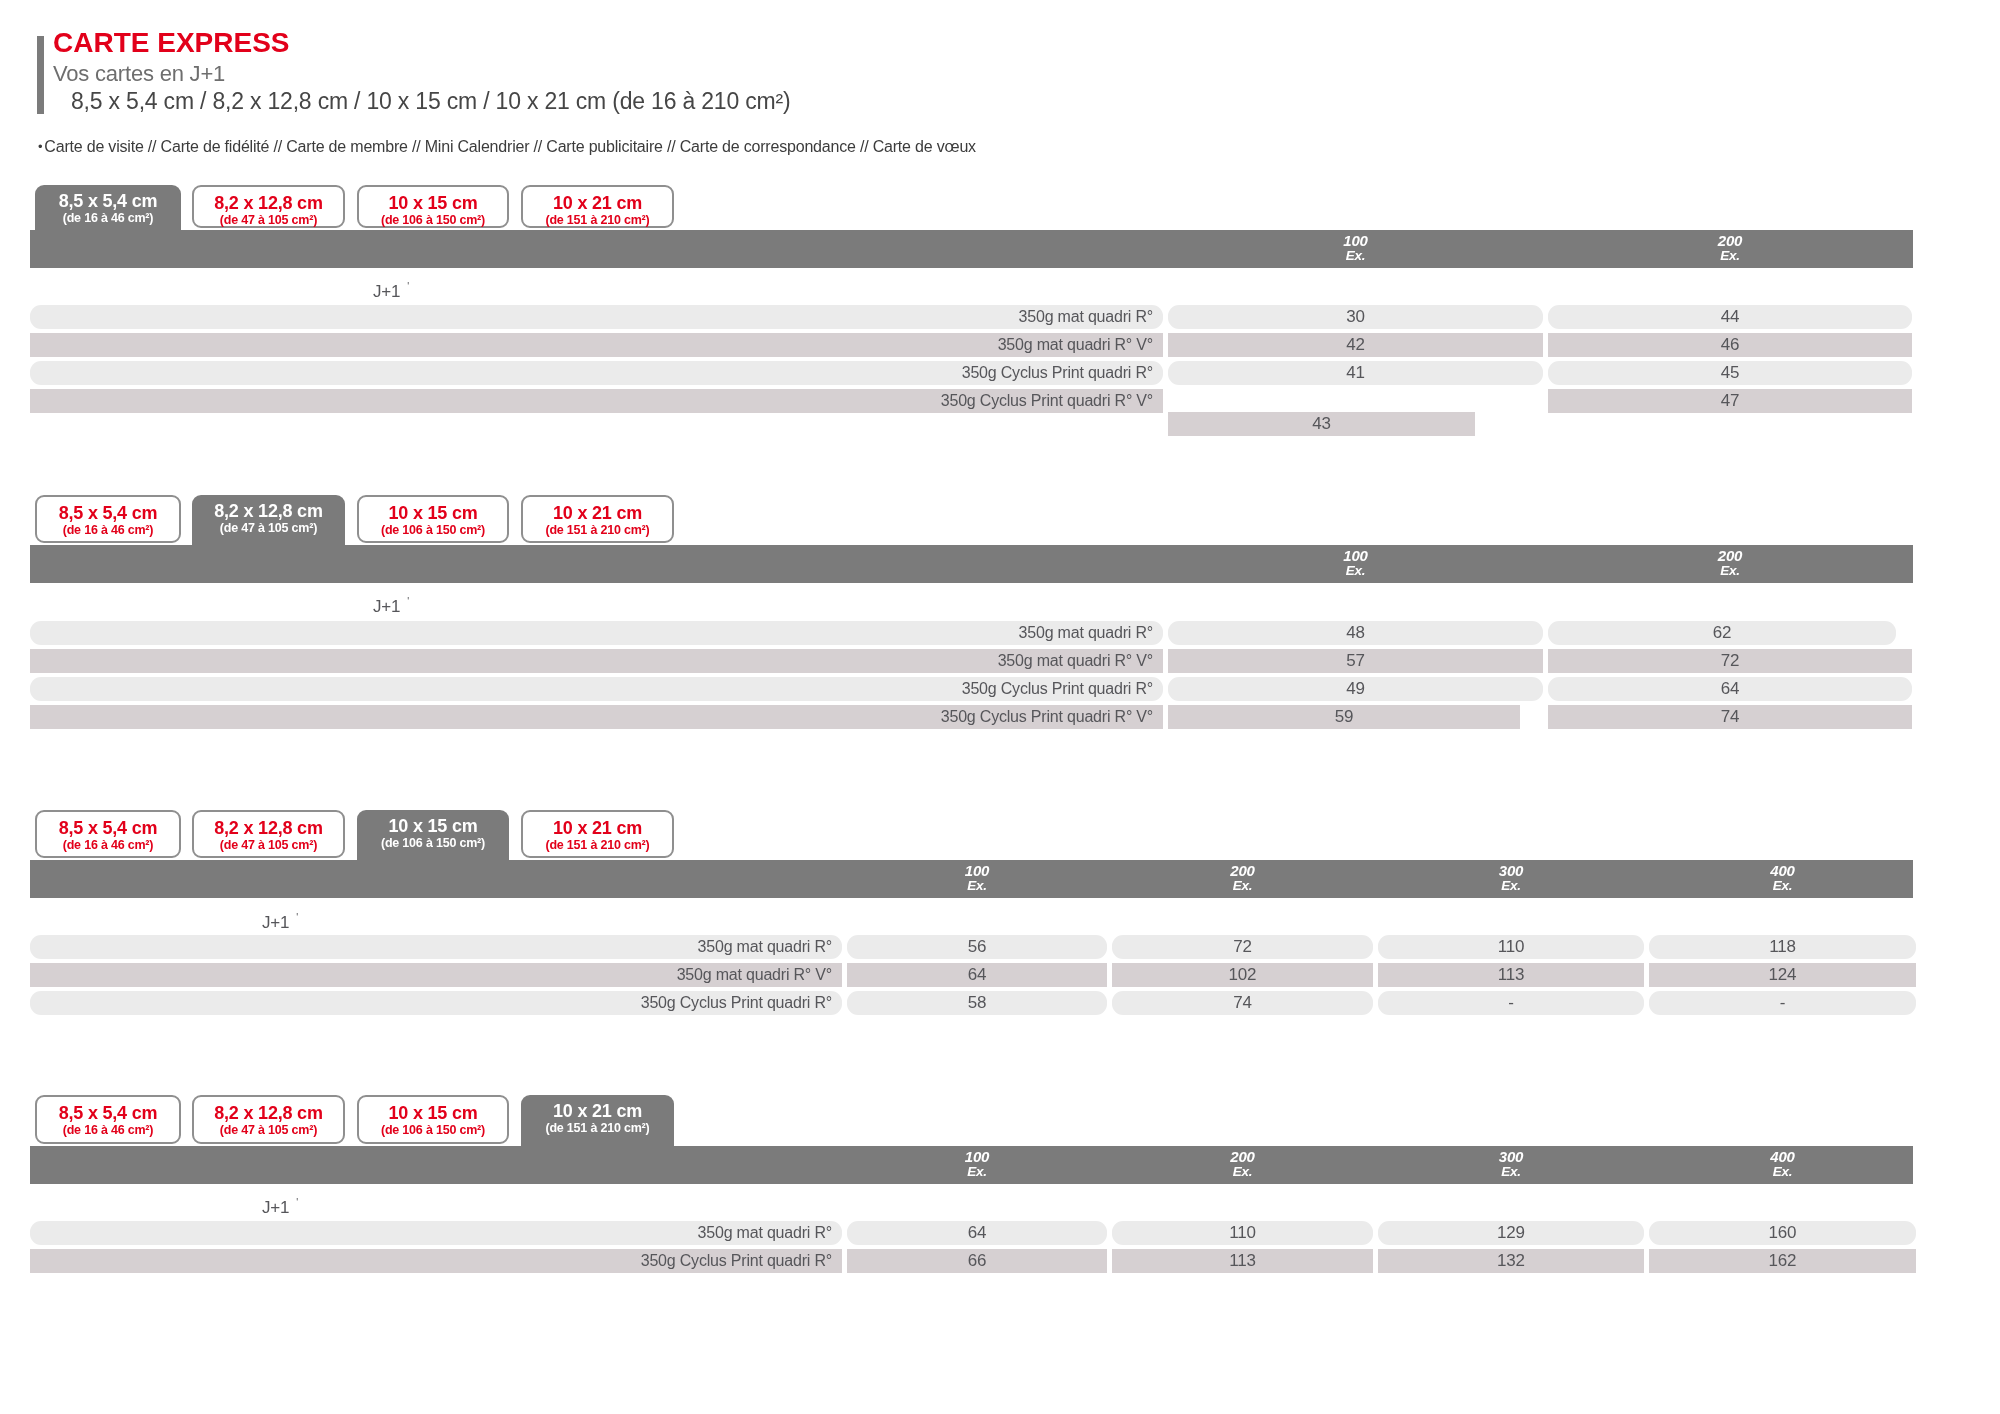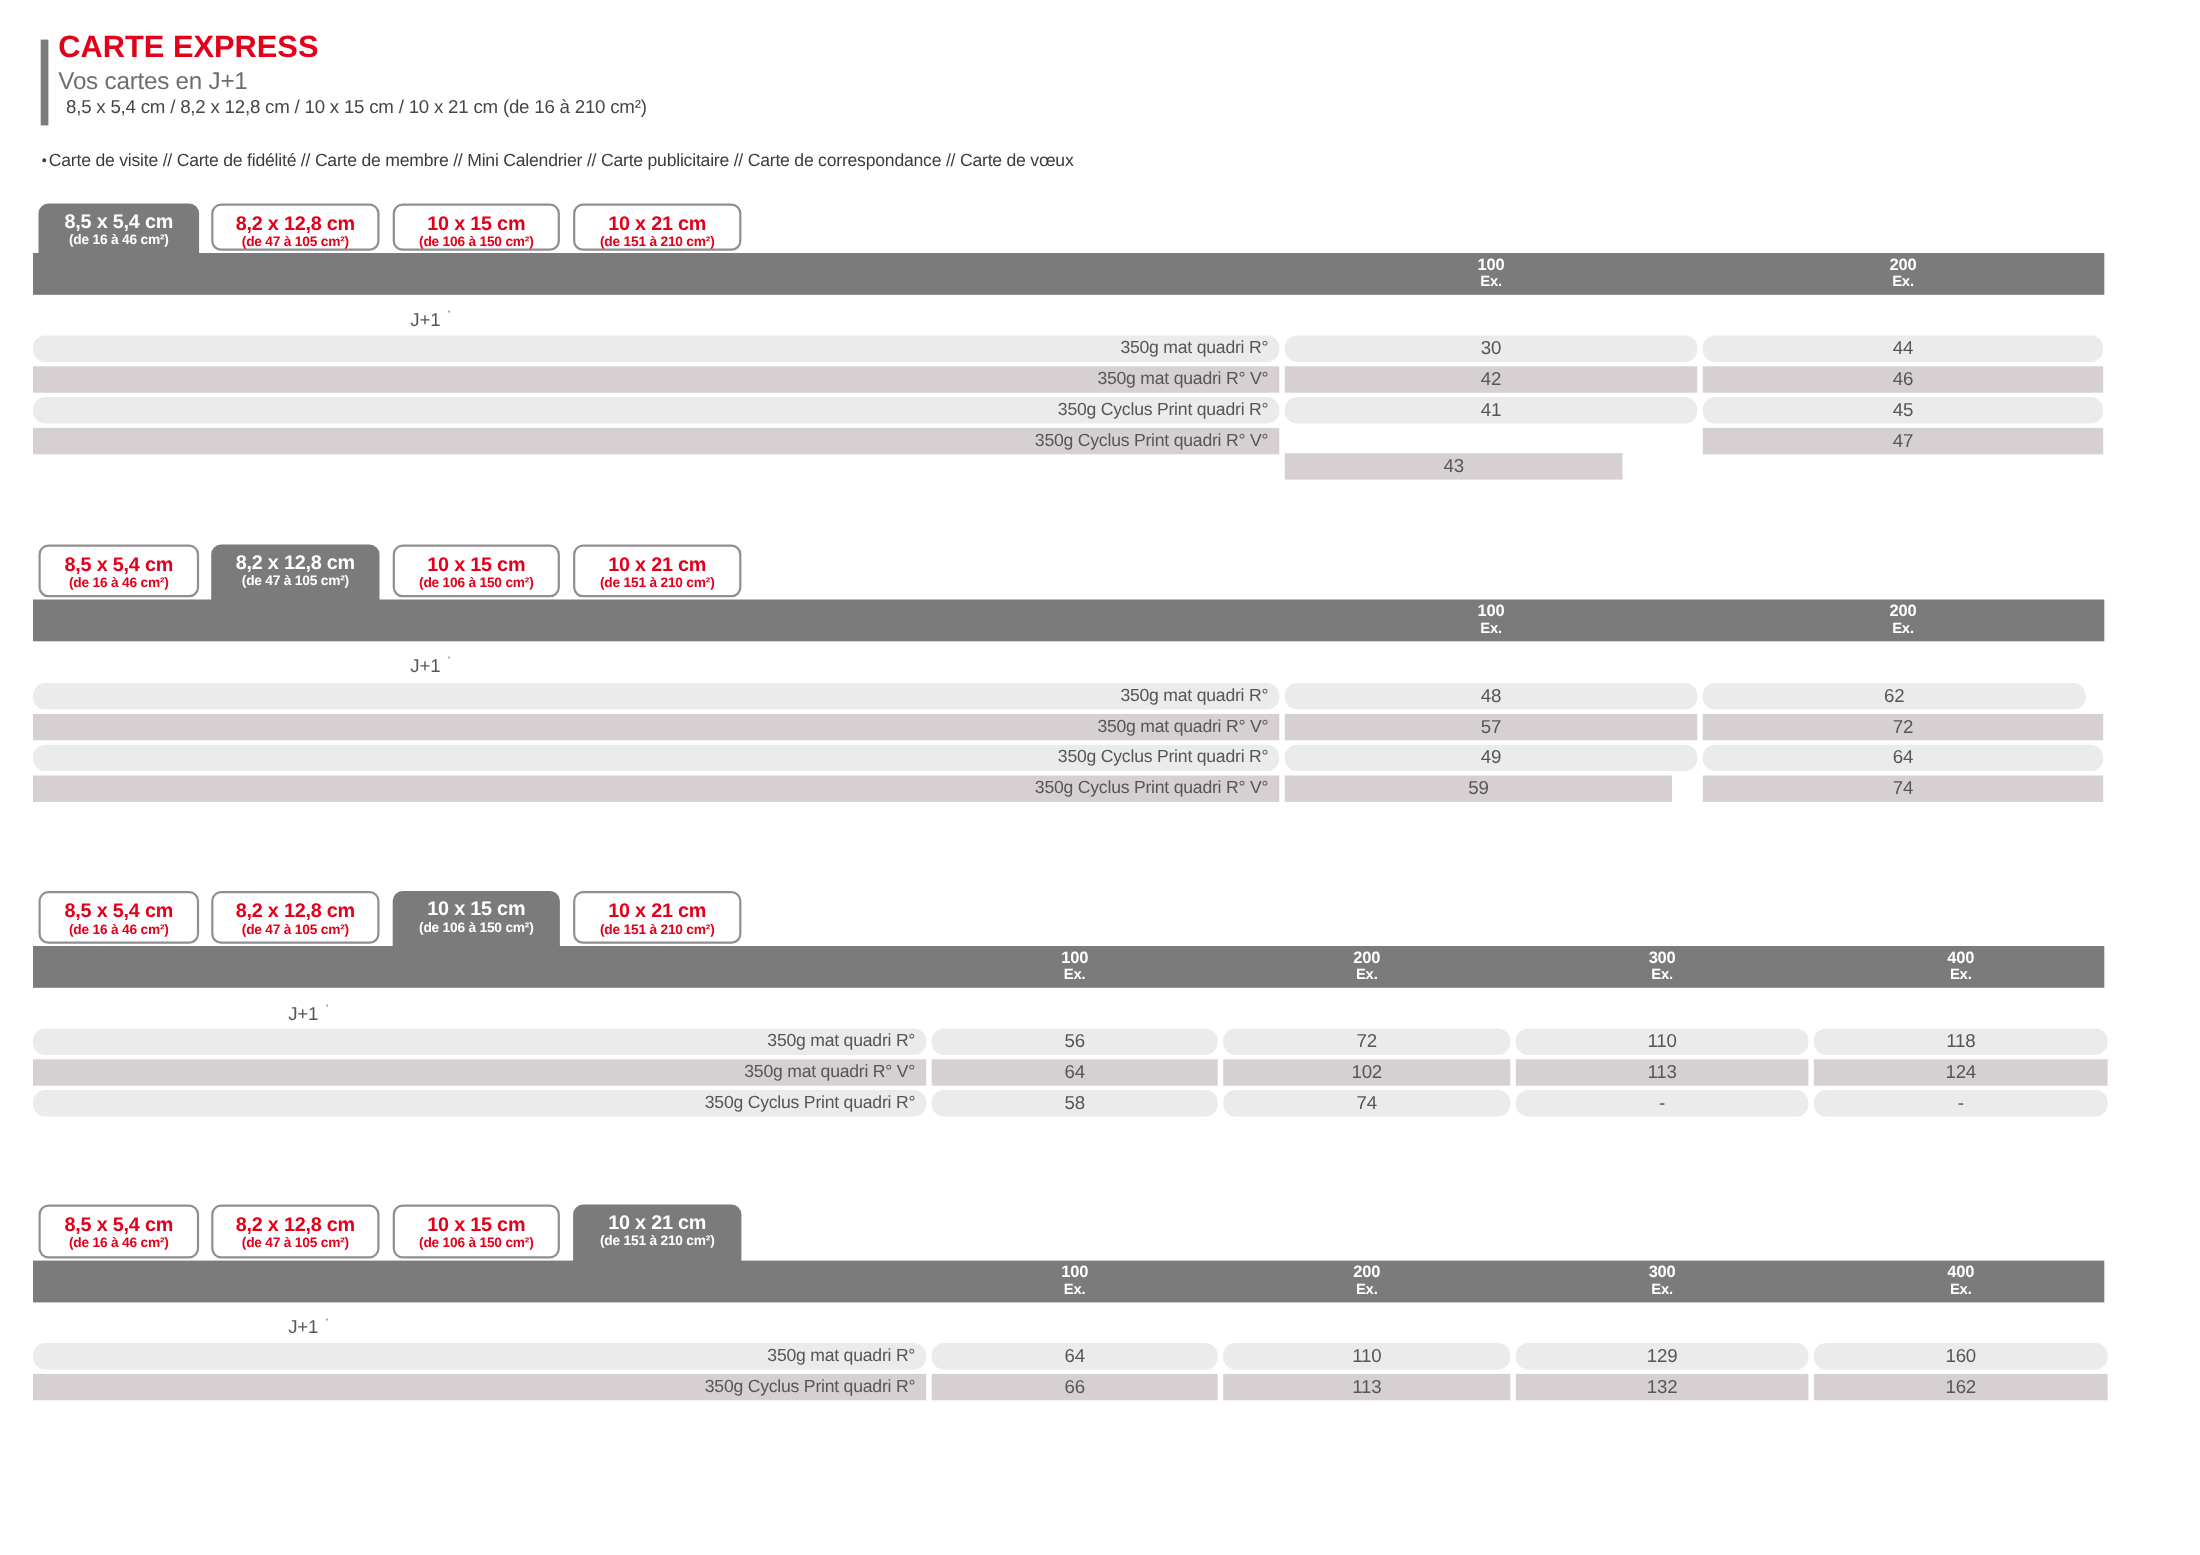--- a/index.html
+++ b/index.html
@@ -11,7 +11,7 @@
   .accent-bar{position:absolute;left:37px;top:36px;width:7px;height:78px;background:var(--bar-gray,#7b7b7b);}
   .title{position:absolute;left:53px;top:27px;font-size:28px;font-weight:bold;color:var(--red,#e2001a);letter-spacing:0px;}
   .subtitle{position:absolute;left:53px;top:61px;font-size:22px;color:#6e6e6e;}
-  .formats{position:absolute;left:60px;top:88px;font-size:17px;color:#464646;}
+  .formats{position:absolute;left:71px;top:88px;font-size:23px;color:#464646;}
   .products{position:absolute;left:38px;top:138px;font-size:16px;color:#3c3c3c;}
   .products .bullet{font-size:13px;vertical-align:1px;margin-right:2px;}
   

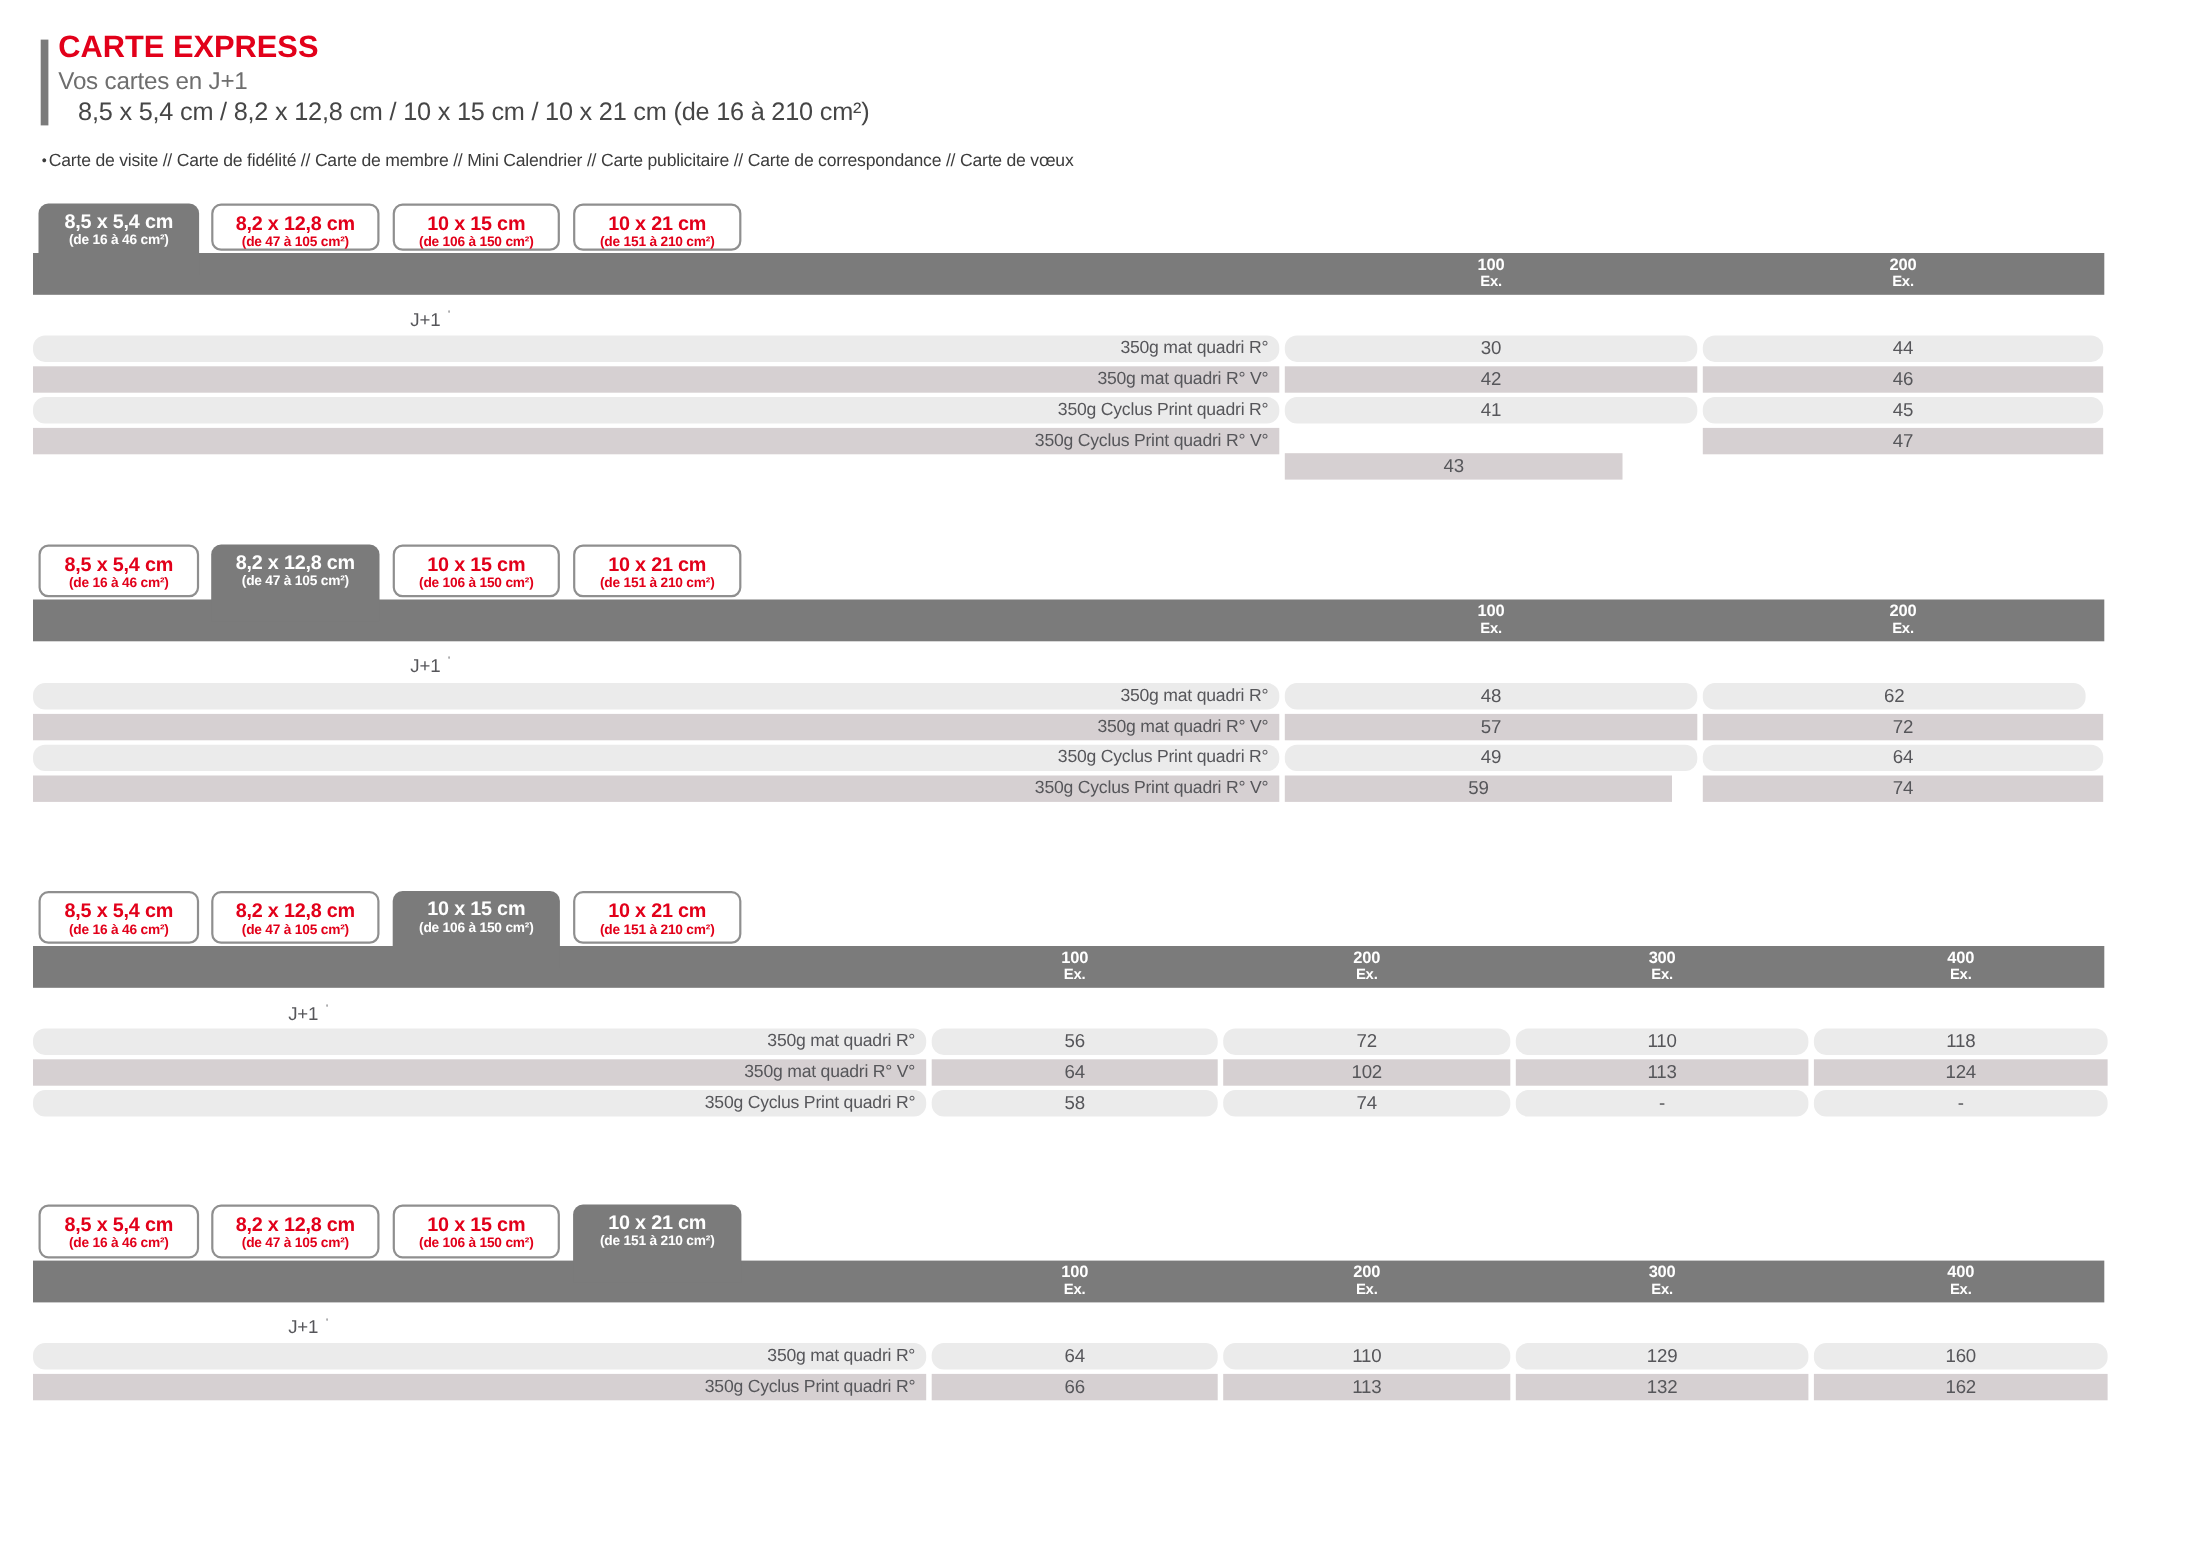--- a/index.html
+++ b/index.html
@@ -22,7 +22,7 @@
   .tab .range{font-size:12.5px;line-height:14px;}
   
   .bar{position:absolute;left:30px;width:1883px;height:38px;background:var(--bar-gray,#7b7b7b);z-index:1;}
-  .qty{position:absolute;z-index:3;text-align:center;color:#fff;font-weight:bold;}
+  .qty{position:absolute;z-index:3;text-align:center;color:#fff;font-weight:bold;font-style:italic;}
   .qty .num{font-size:15px;line-height:16px;}
   .qty .unit{font-size:13.5px;line-height:14px;}
   

